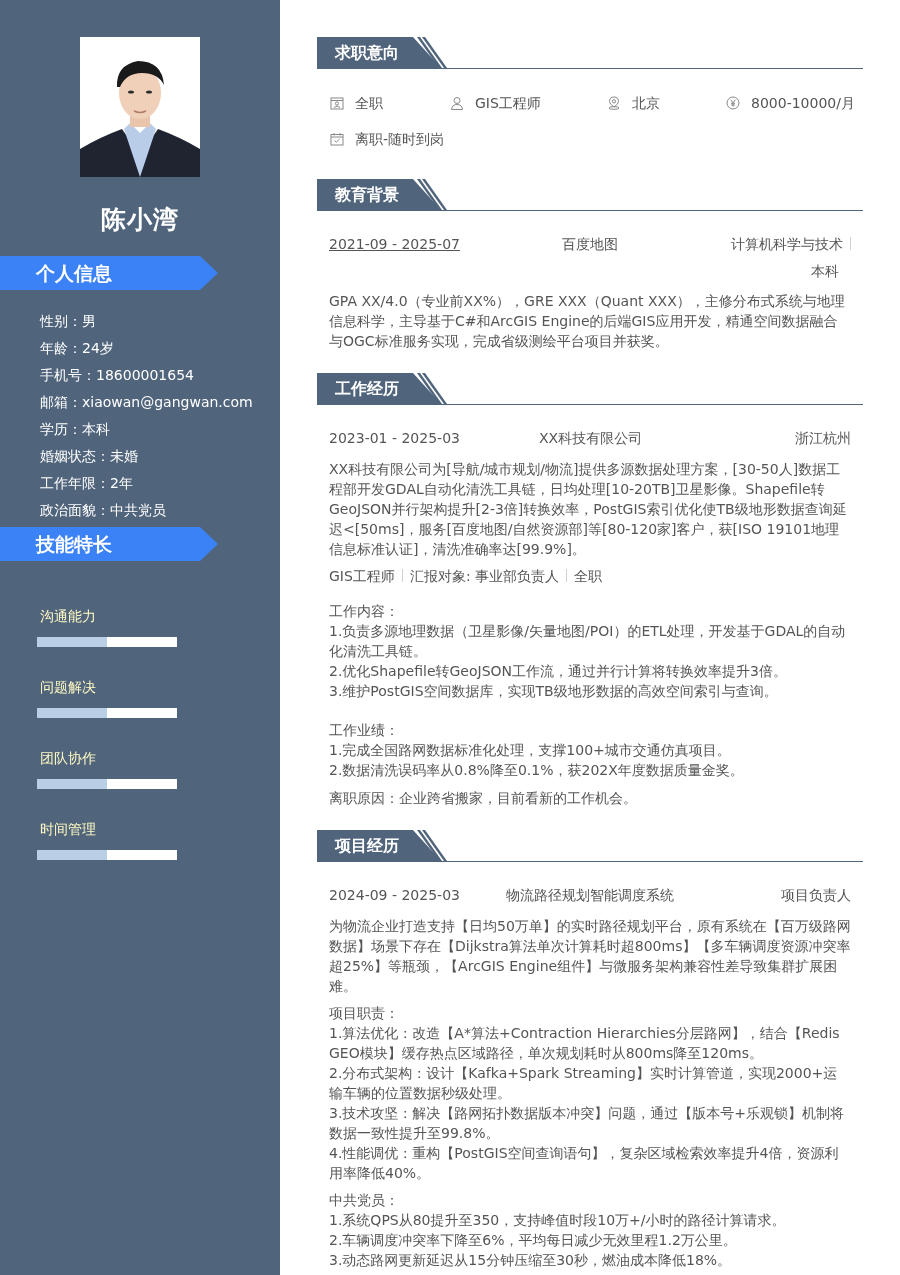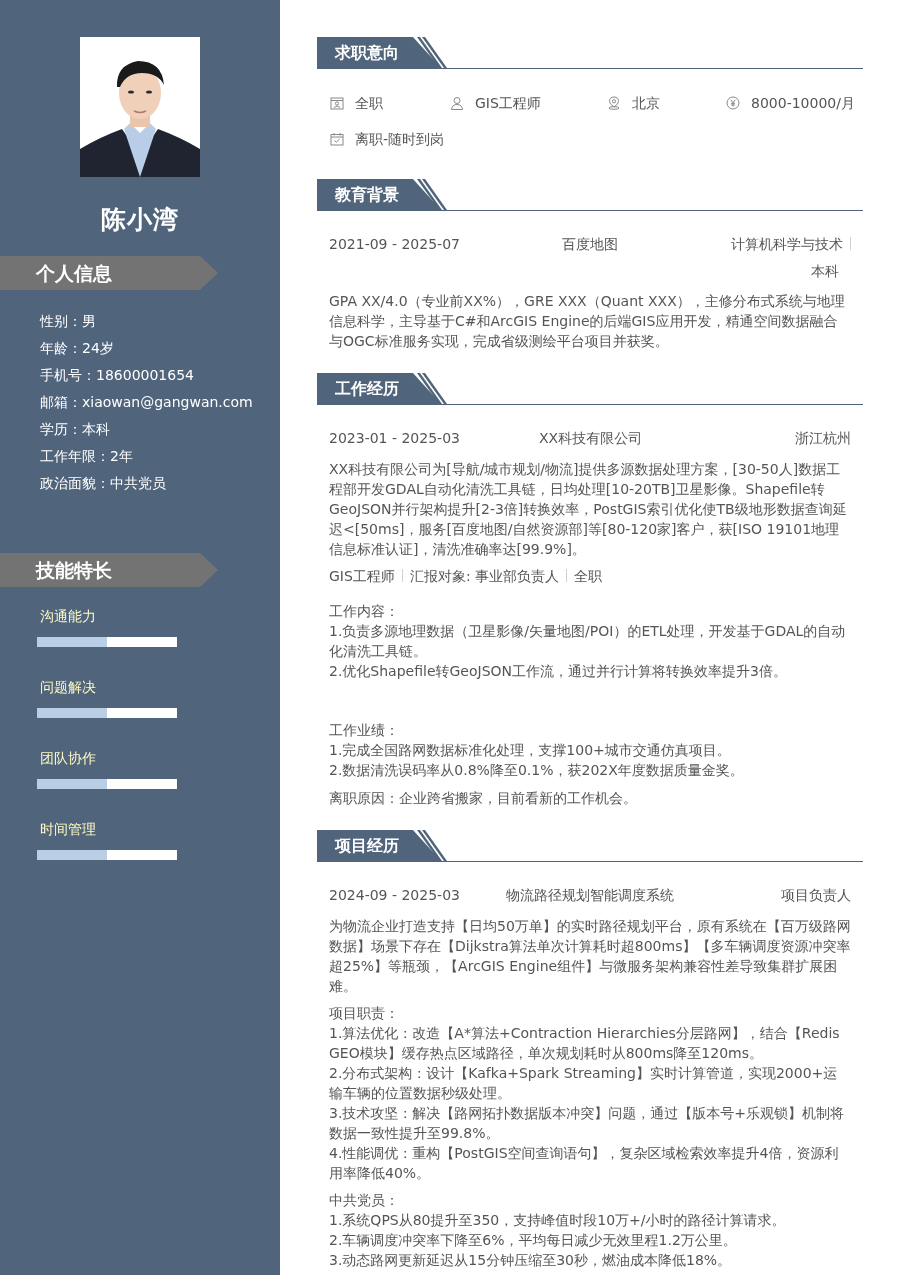--- a/index.html
+++ b/index.html
@@ -194,7 +194,7 @@
   </div>
 
   <div class="row" style="top:234px;">
-    <span style="left:0;">2021-09 - 2025-07</span>
+    <span style="left:0;text-decoration:underline;">2021-09 - 2025-07</span>
     <span style="left:233px;">百度地图</span>
     <span style="right:0;"><span style="position:static;">计算机科学与技术</span><span class="sep" style="position:static;margin-right:0;"></span></span>
   </div>

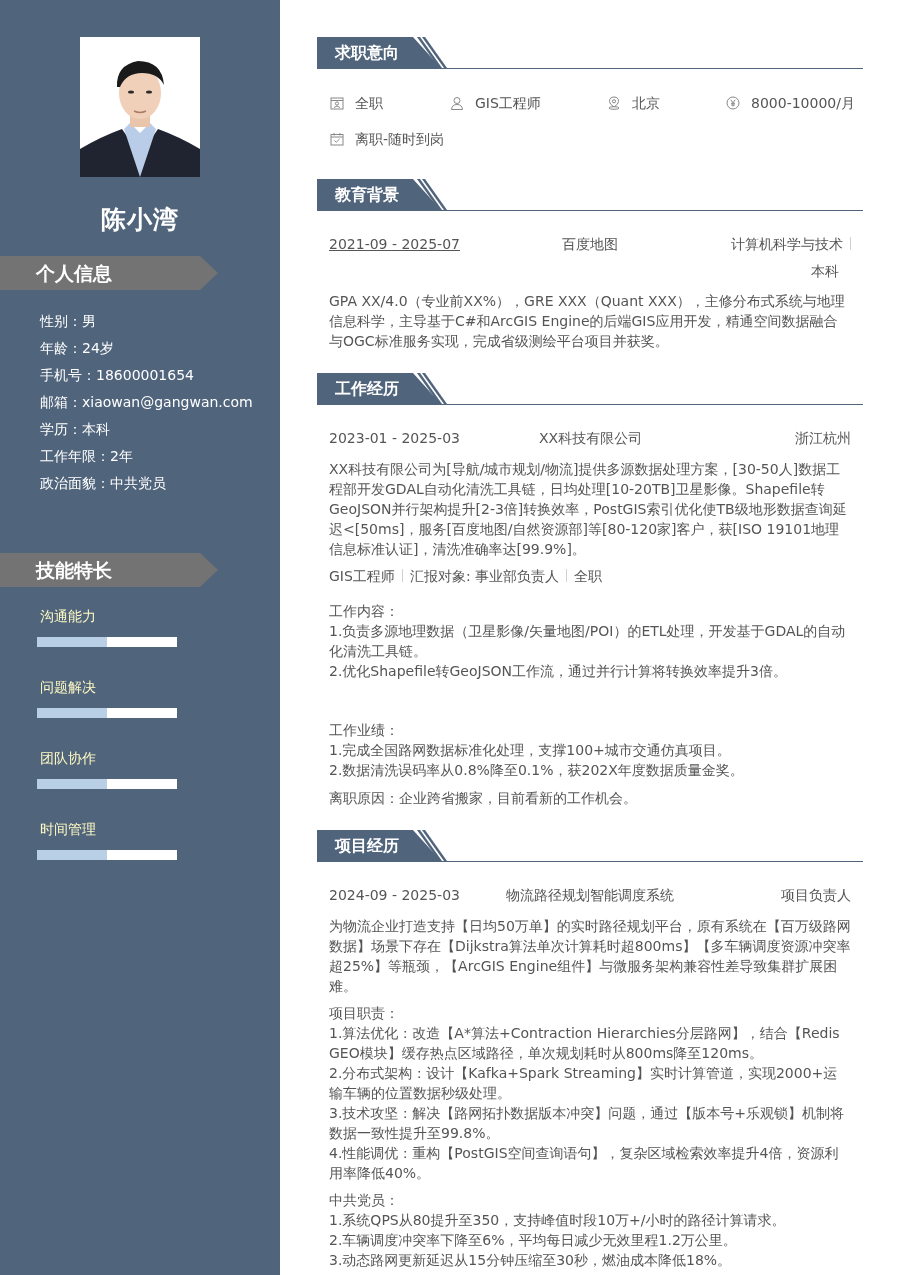--- a/index.html
+++ b/index.html
@@ -22,7 +22,7 @@
     }
     .ribbon {
       position: absolute; left: 0; width: 218px; height: 34px;
-      background: #737373;
+      background: #3b82f6;
       clip-path: polygon(0 0, 200px 0, 218px 50%, 200px 100%, 0 100%);
     }
     .ribbon-label {

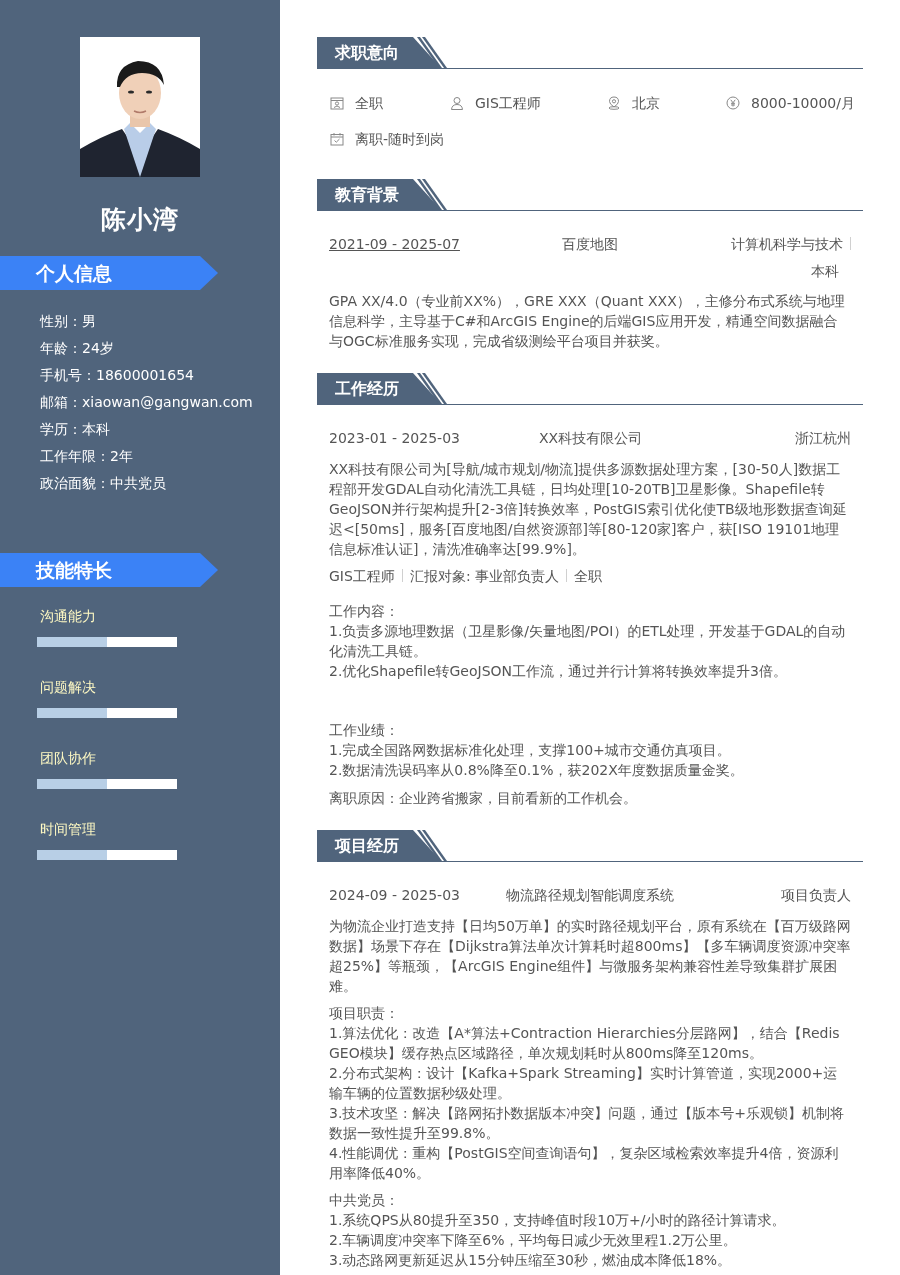--- a/index.html
+++ b/index.html
@@ -96,6 +96,7 @@
     <div class="info-item">手机号：18600001654</div>
     <div class="info-item">邮箱：xiaowan@gangwan.com</div>
     <div class="info-item">学历：本科</div>
+    <div class="info-item">婚姻状态：未婚</div>
     <div class="info-item">工作年限：2年</div>
     <div class="info-item">政治面貌：中共党员</div>
   </div>

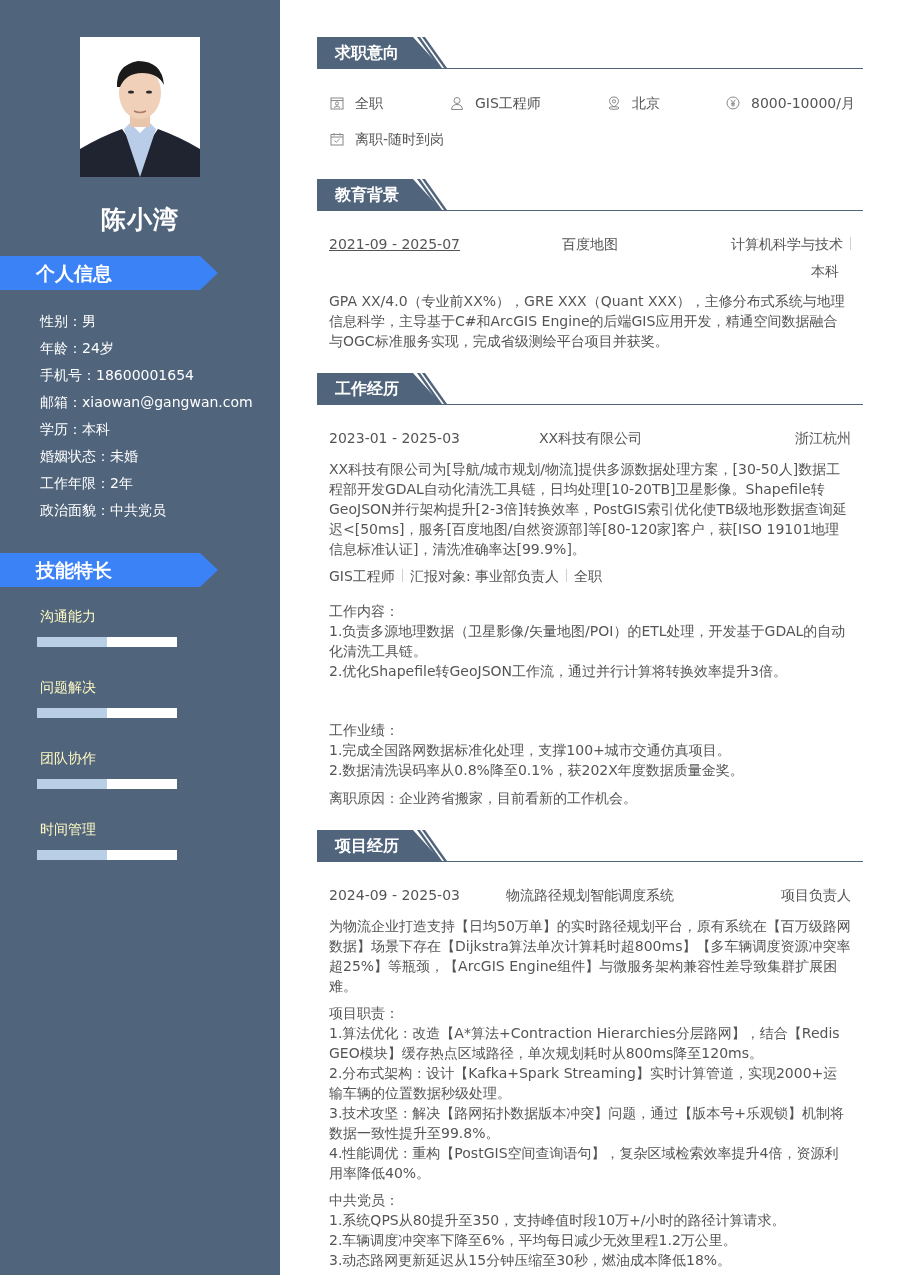--- a/index.html
+++ b/index.html
@@ -101,7 +101,7 @@
     <div class="info-item">政治面貌：中共党员</div>
   </div>
 
-  <div class="ribbon" style="top:553px;">
+  <div class="ribbon" style="top:527px;">
     <span class="ribbon-label">技能特长</span>
   </div>
   <div class="skill" style="top:606px;">

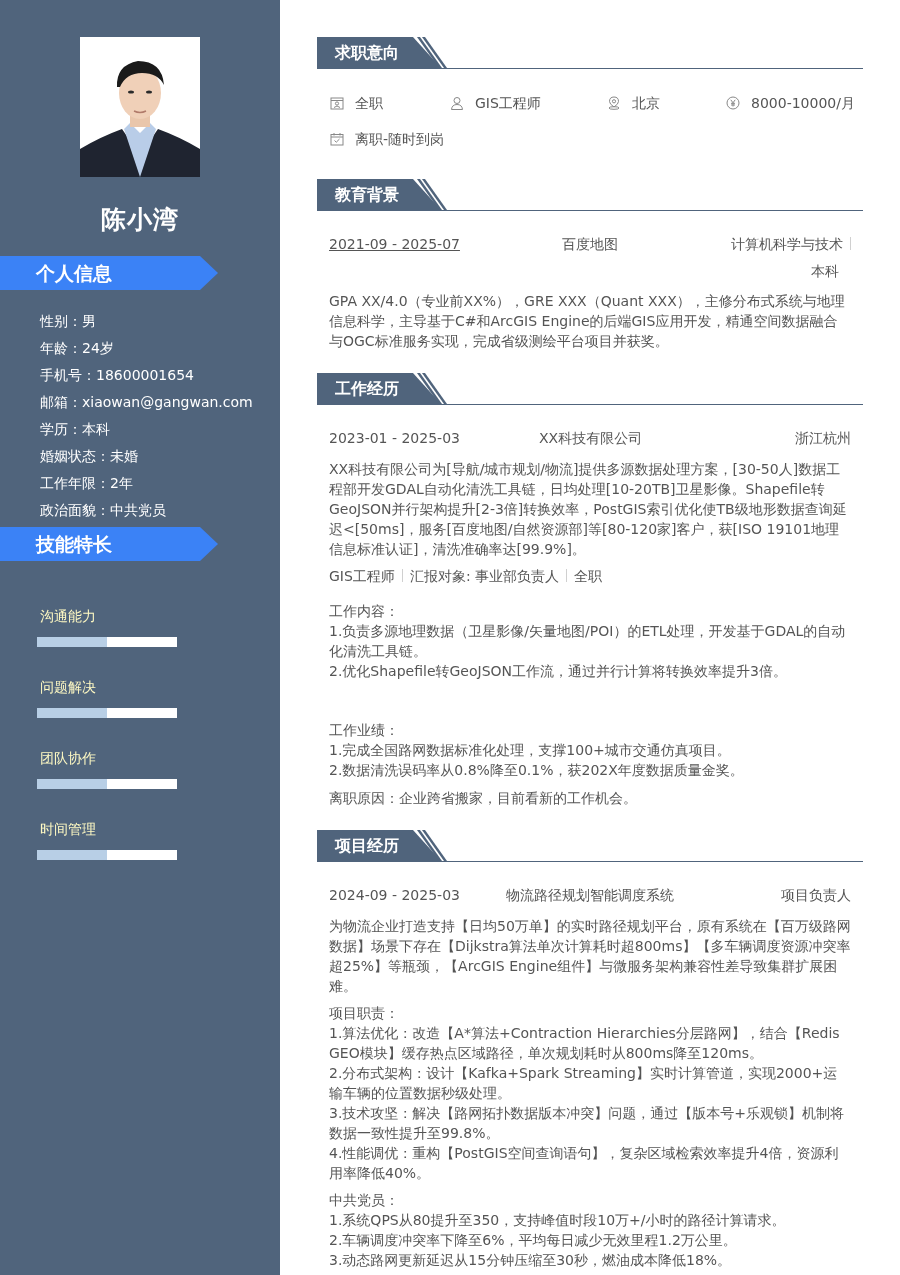--- a/index.html
+++ b/index.html
@@ -227,6 +227,7 @@
     <div>工作内容：</div>
     <div>1.负责多源地理数据（卫星影像/矢量地图/POI）的ETL处理，开发基于GDAL的自动化清洗工具链。</div>
     <div>2.优化Shapefile转GeoJSON工作流，通过并行计算将转换效率提升3倍。</div>
+    <div>3.维护PostGIS空间数据库，实现TB级地形数据的高效空间索引与查询。</div>
   </div>
   <div class="block" style="top:720px;">
     <div>工作业绩：</div>

